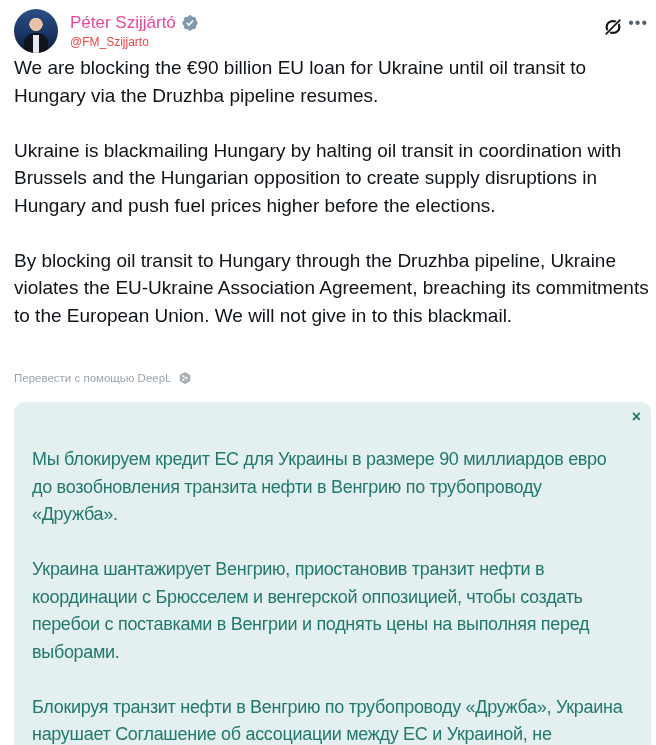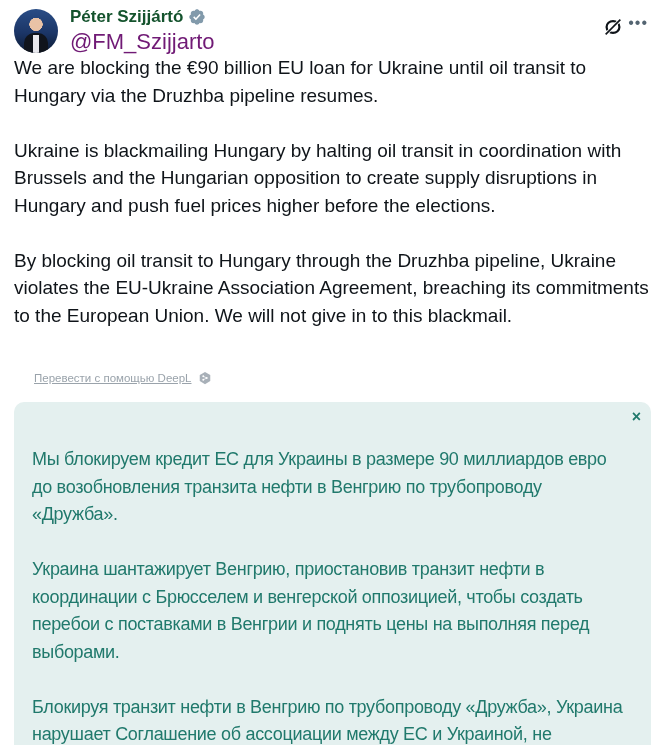--- a/index.html
+++ b/index.html
@@ -11,7 +11,7 @@
     .avatar::before { content: ""; position: absolute; left: 19px; top: 26px; width: 6px; height: 18px; background: #e8e8ee; z-index: 1; }
     .names { margin-left: 12px; display: flex; flex-direction: column; justify-content: center; }
     .name-row { display: flex; align-items: center; }
-    .display-name { font-weight: bold; font-size: 17px; color: #14532d; }
+    .display-name { font-weight: normal; font-size: 17px; color: #ec4899; }
     .verified { margin-left: 5px; width: 18px; height: 18px; display: inline-block; }
     .handle { font-size: 22px; color: #701a75; margin-top: 2px; }
     .grok-icon { position: absolute; right: 32px; top: 10px; width: 22px; height: 22px; }

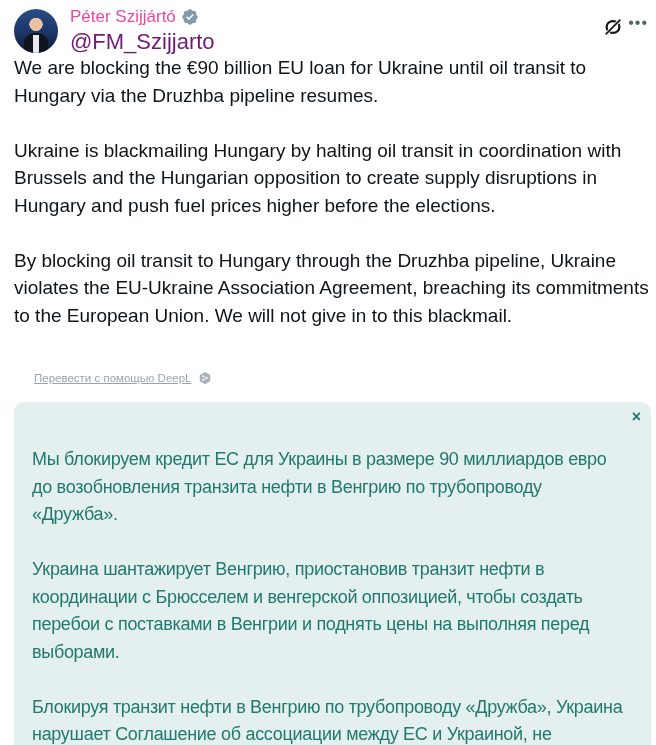--- a/index.html
+++ b/index.html
@@ -13,7 +13,7 @@
     .name-row { display: flex; align-items: center; }
     .display-name { font-weight: normal; font-size: 17px; color: #ec4899; }
     .verified { margin-left: 5px; width: 18px; height: 18px; display: inline-block; }
-    .handle { font-size: 22px; color: #701a75; margin-top: 2px; }
+    .handle { font-size: 12px; color: #ef4444; margin-top: 2px; }
     .grok-icon { position: absolute; right: 32px; top: 10px; width: 22px; height: 22px; }
     .more-icon { position: absolute; right: 8px; top: 8px; font-size: 16px; color: #536471; letter-spacing: 1px; }
     .tweet { position: absolute; left: 14px; top: 54px; width: 640px; font-size: 19px; line-height: 27.5px; color: #0f1419; }

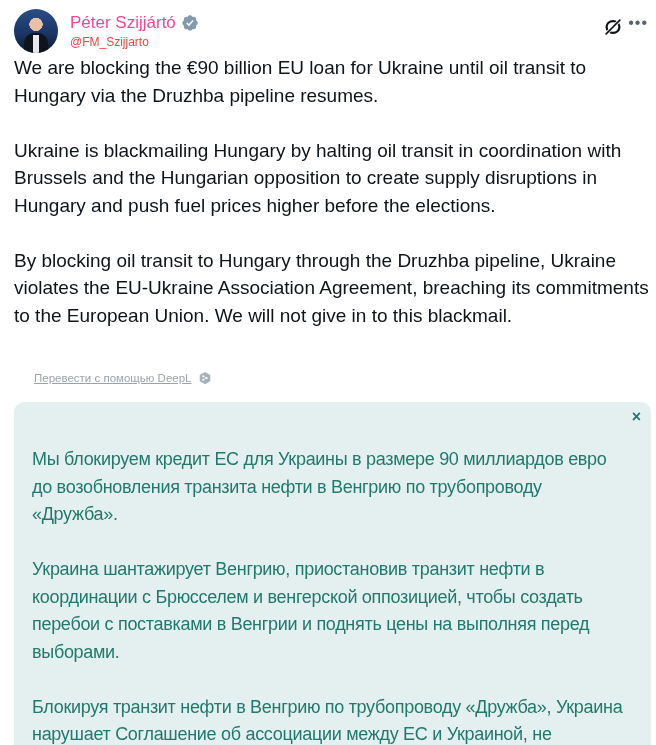--- a/index.html
+++ b/index.html
@@ -20,7 +20,7 @@
     .tweet p { margin-bottom: 27.5px; }
     .tweet p:last-child { margin-bottom: 0; }
     .deepl { position: absolute; left: 14px; top: 371px; display: flex; align-items: center; font-size: 11.5px; color: #9aa3ab; }
-    .deepl-link { text-decoration: underline; color: #9aa3ab; margin-left: 20px; }
+    .deepl-link { color: #9aa3ab; }
     .deepl-icon { margin-left: 6px; width: 14px; height: 14px; }
     .translation { position: absolute; left: 14px; top: 402px; width: 637px; height: 360px; background: #e4f0ef; border-radius: 10px; padding: 20px 24px 0 18px; }
     .translation p { font-size: 18px; line-height: 27.5px; color: #20796c; margin-bottom: 27.5px; letter-spacing: -0.3px; margin-top: 24px; }

